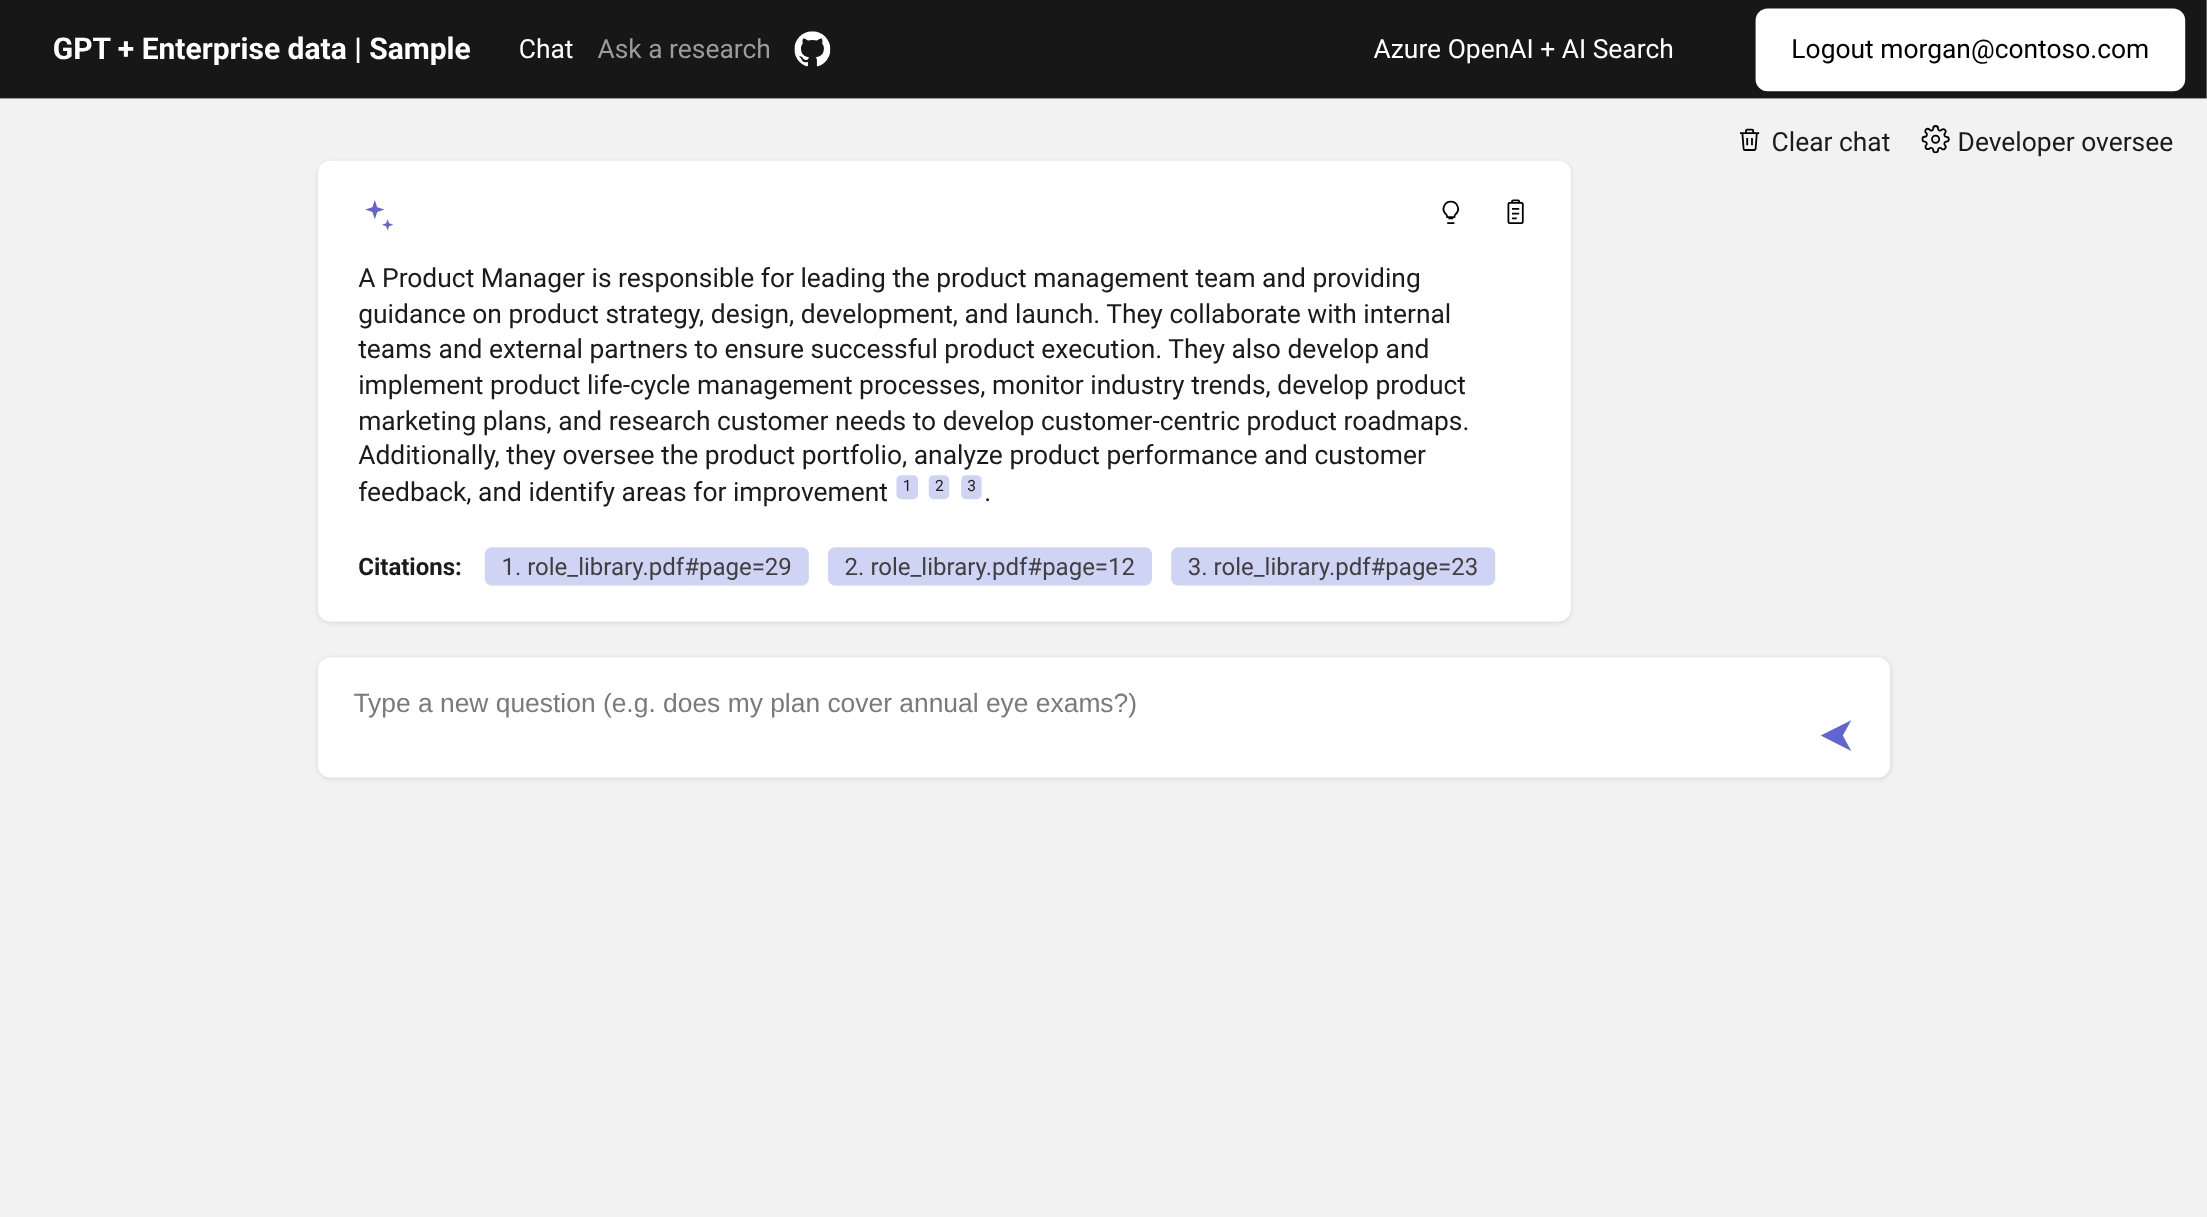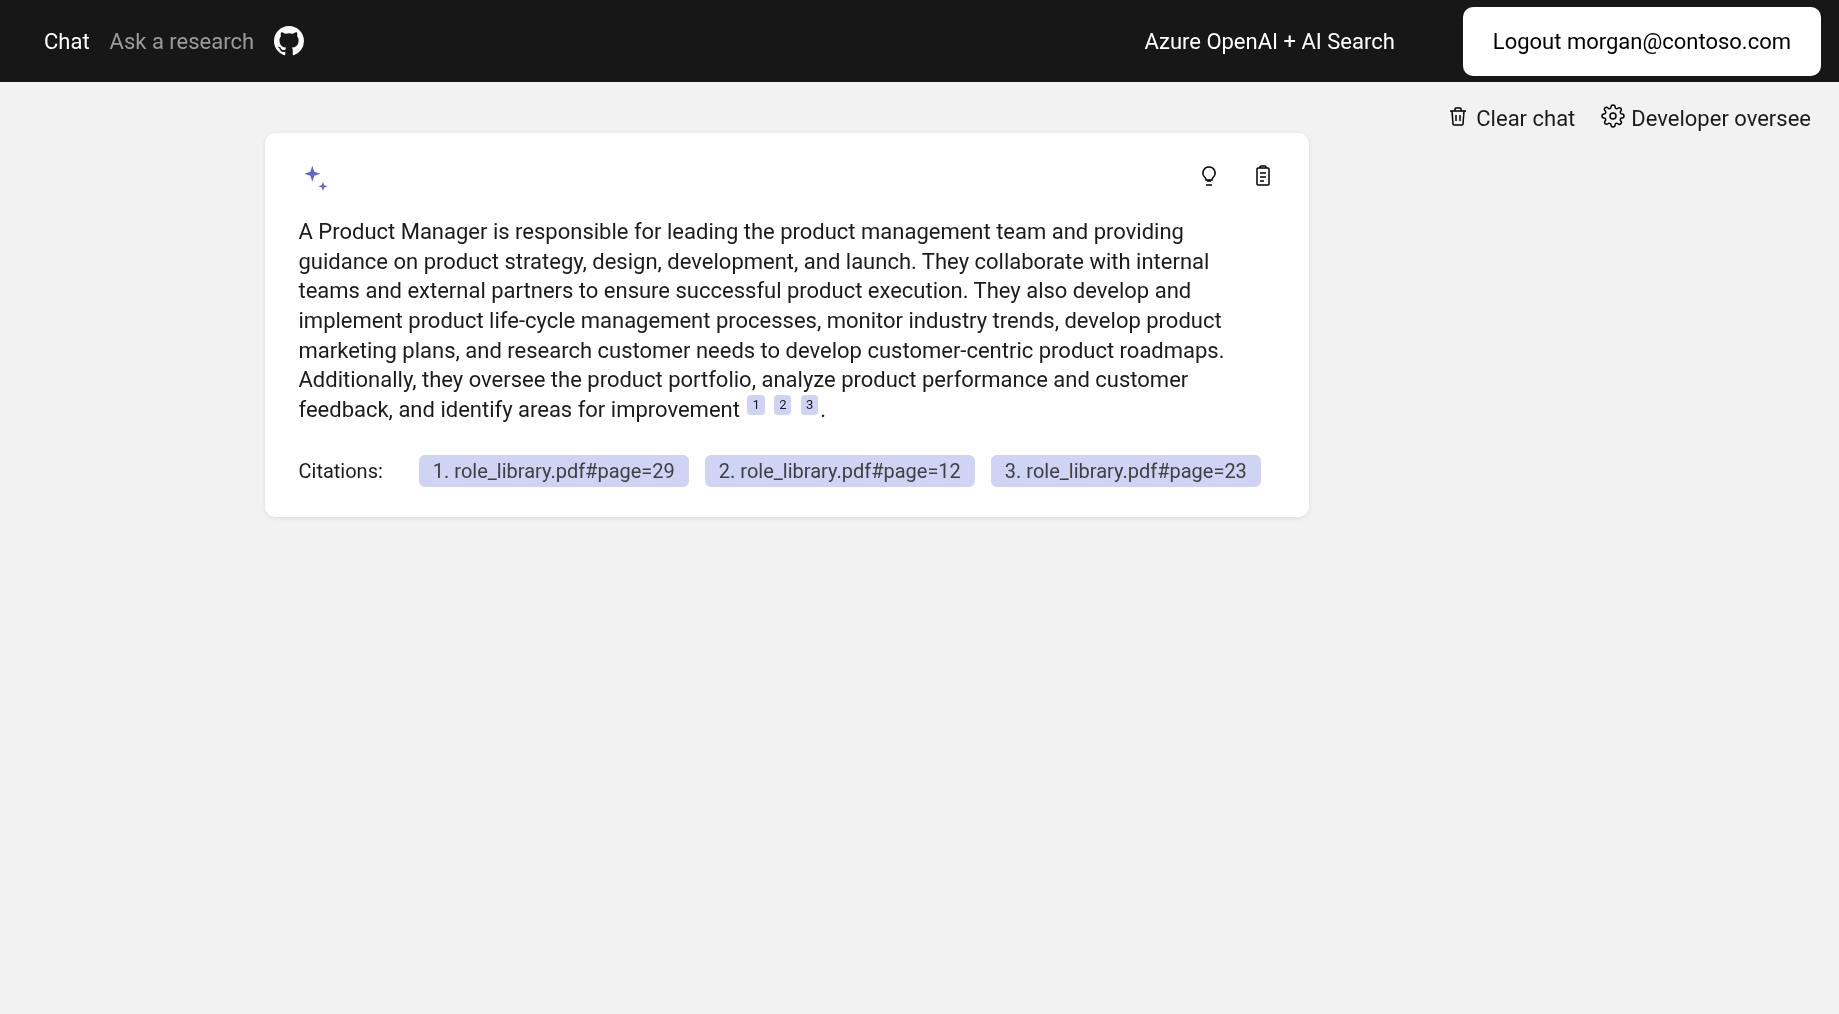--- a/index.html
+++ b/index.html
@@ -116,6 +116,7 @@
 <body>
 
 <div class="header">
+  <div class="app-title">GPT + Enterprise data | Sample</div>
   <div class="nav-links">
     <div class="nav-link">Chat</div>
     <div class="nav-link muted">Ask a research</div>

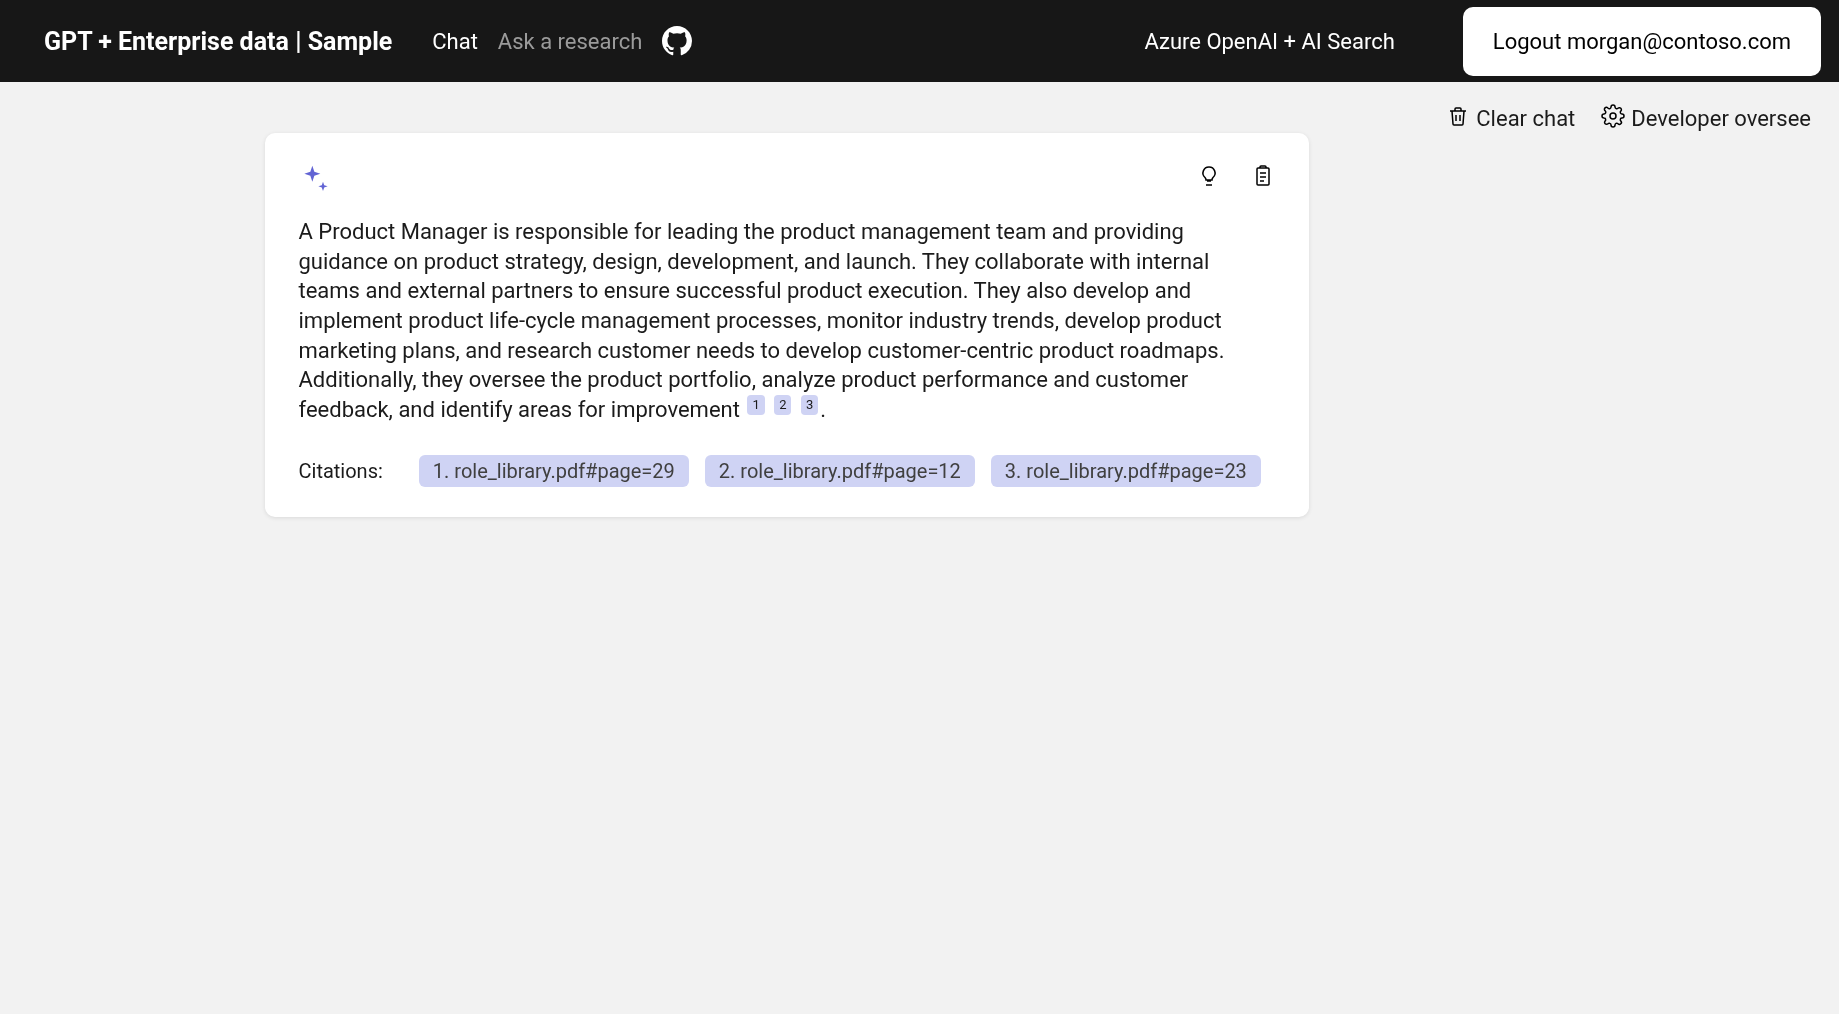--- a/index.html
+++ b/index.html
@@ -89,7 +89,7 @@
     display:flex;align-items:center;flex-wrap:wrap;gap:16px;
     margin-top:30px;font-size:20px;
   }
-  .citations-label{font-weight:400;margin-right:20px;}
+  .citations-label{font-weight:700;margin-right:3px;}
   .cite-chip{
     background:var(--chip-bg);border-radius:6px;padding:4px 14px;
     color:#404040;font-size:20px;cursor:pointer;white-space:nowrap;

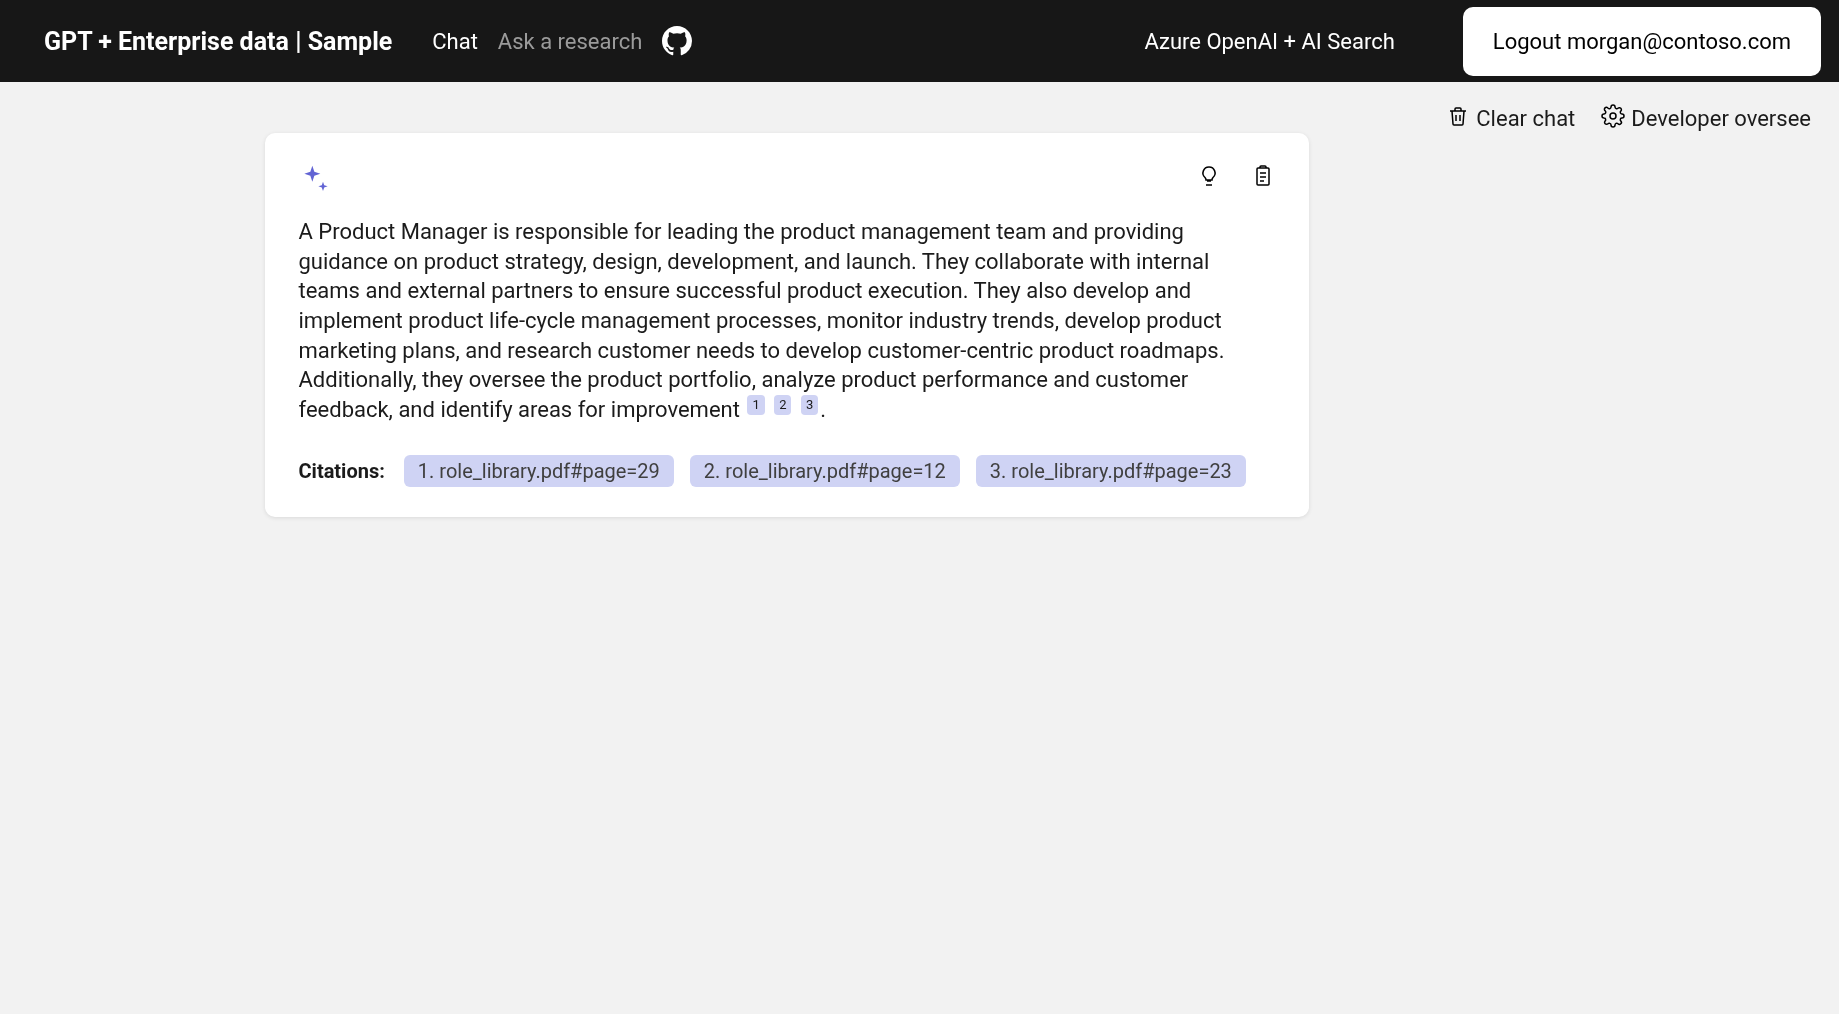--- a/index.html
+++ b/index.html
@@ -192,6 +192,16 @@
     </div>
   </div>
 
+  <div class="composer">
+    <input type="text" placeholder="Type a new question (e.g. does my plan cover annual eye exams?)" style="">
+    <span class="send-btn">
+      <span>
+        <svg viewBox="0 0 24 24">
+            <path d="M3 12l18-9-5 9 5 9-18-9zm0 0h13"></path>
+          </svg>
+      </span>
+    </span>
+  </div>
 
 </div>
 

